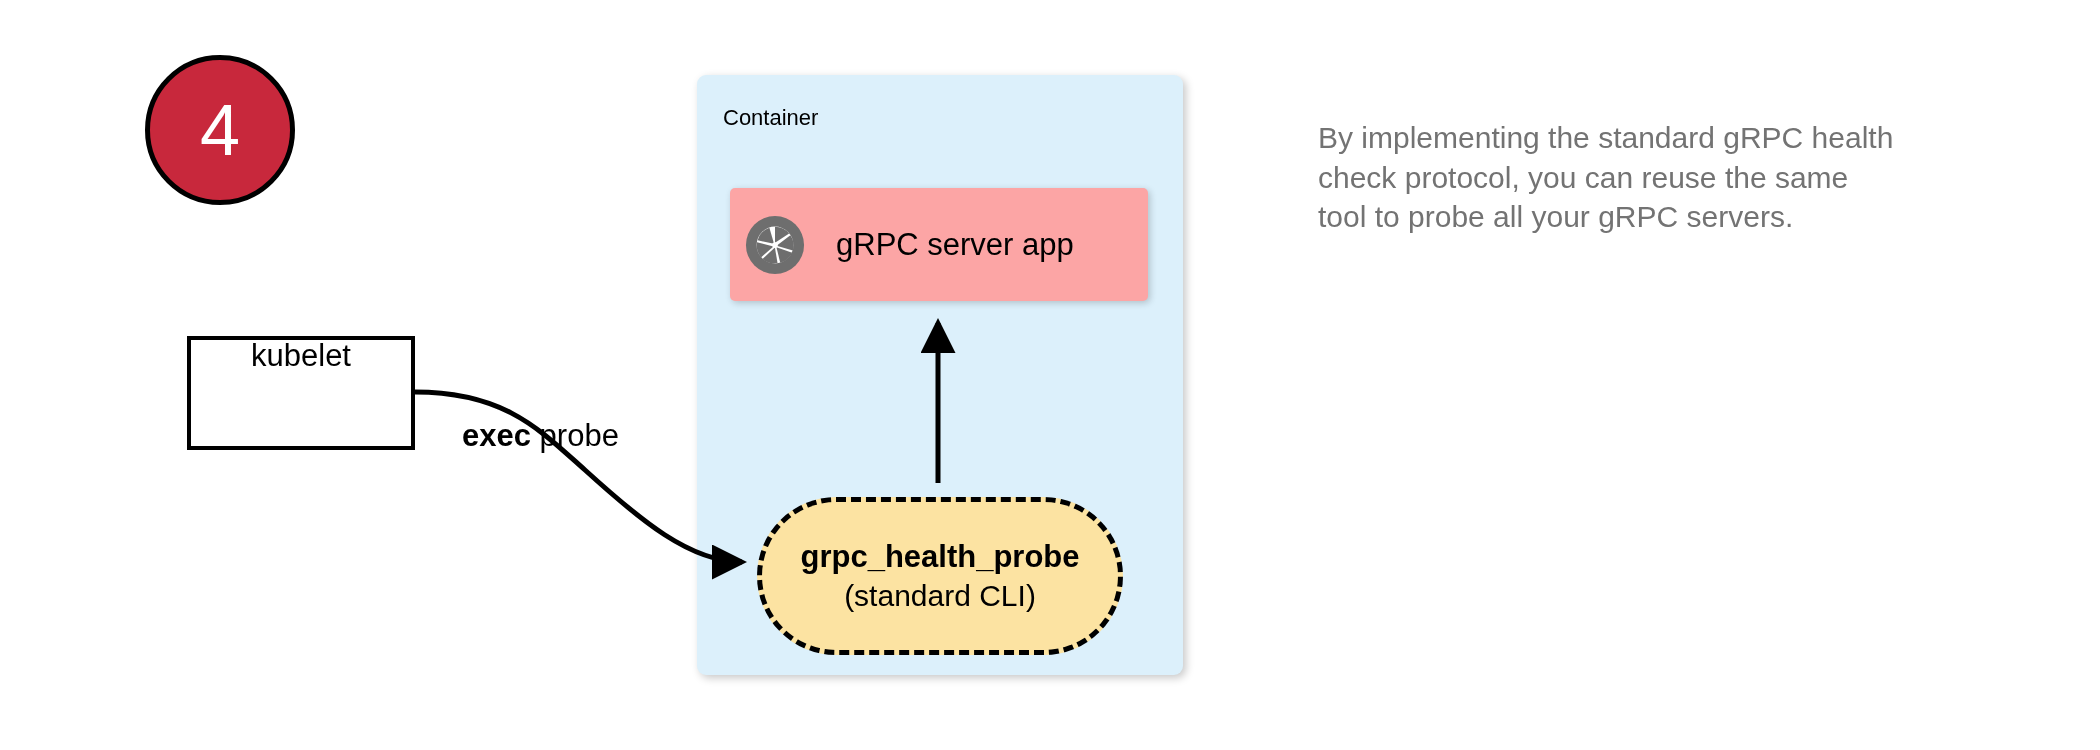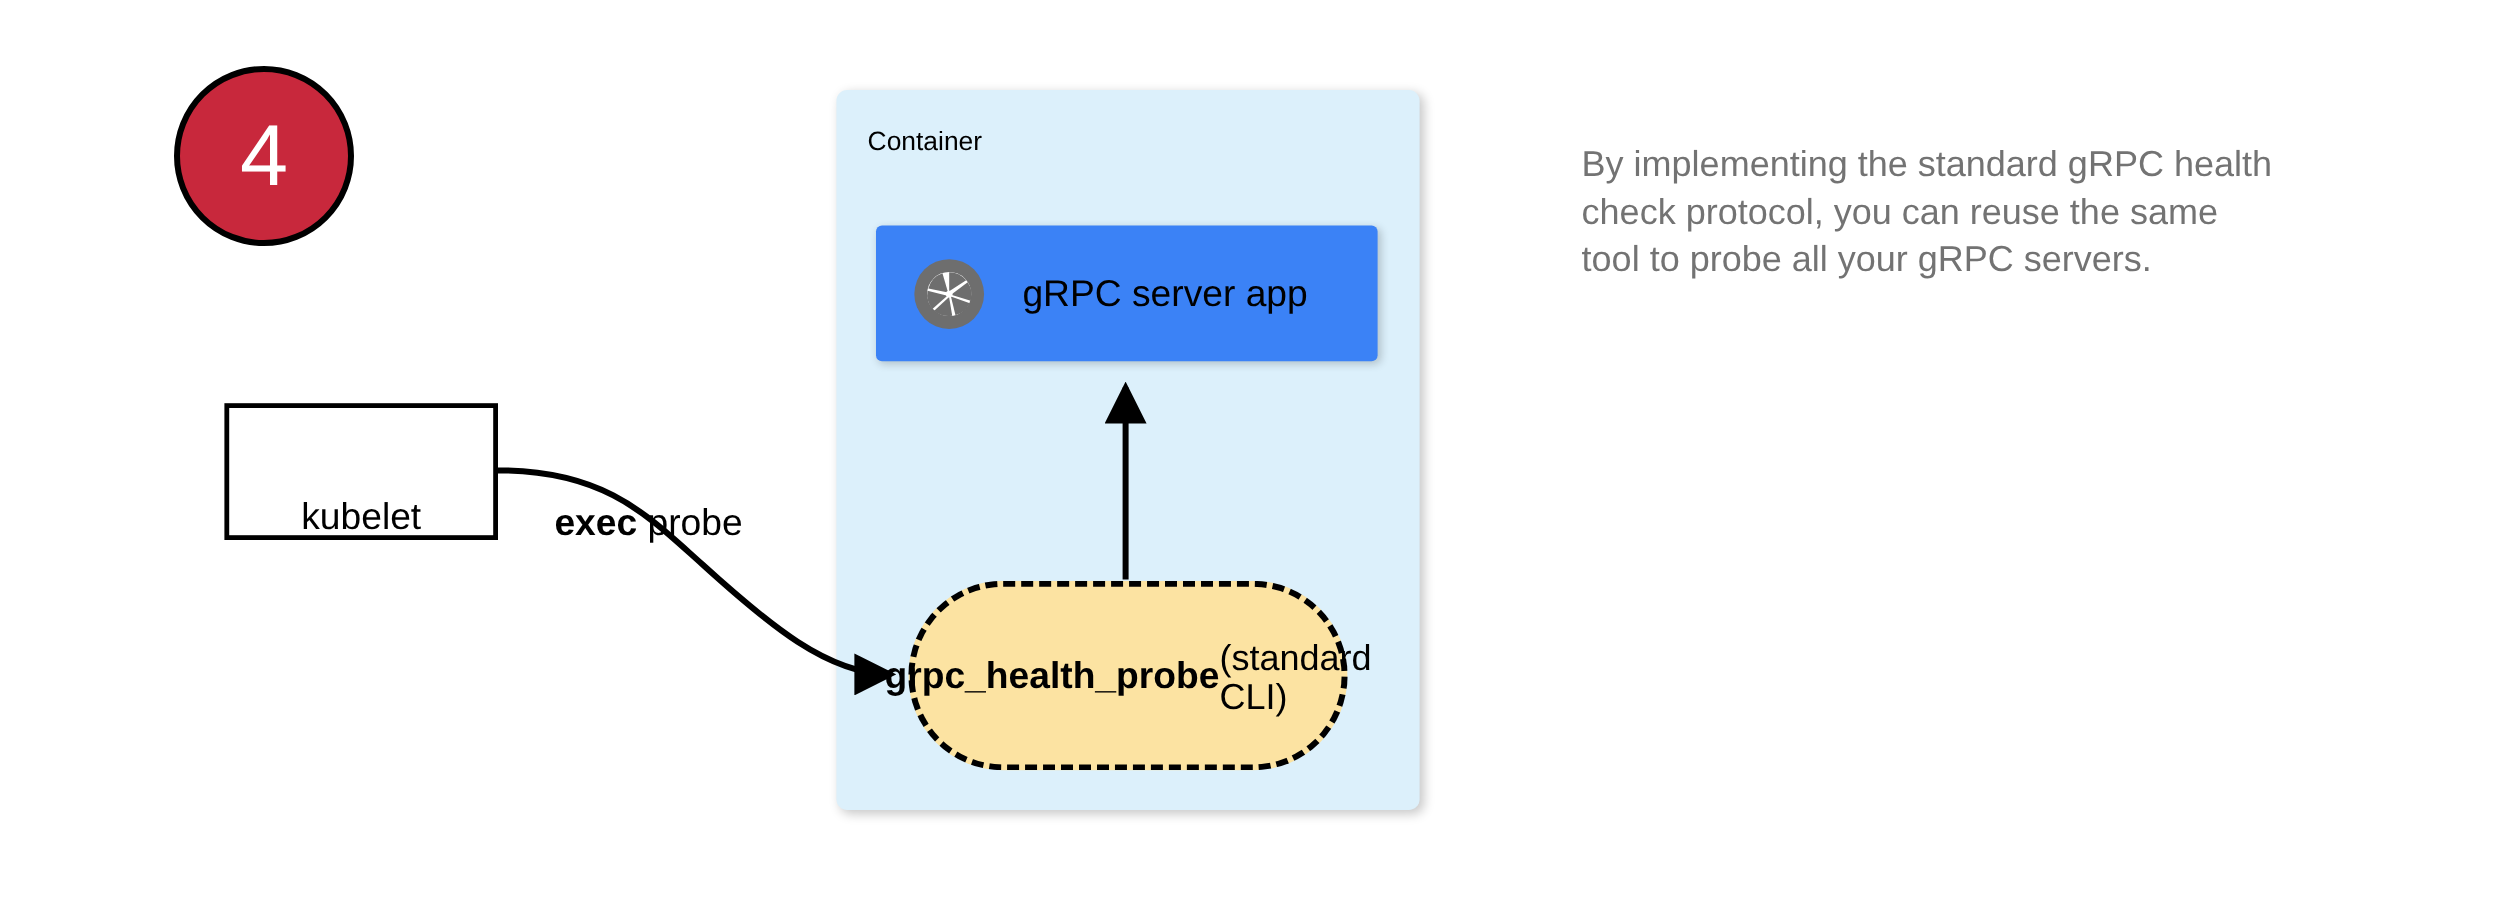--- a/index.html
+++ b/index.html
@@ -105,12 +105,12 @@
     top: 188px;
     width: 418px;
     height: 113px;
-    background: #3b82f6;
+    background: #fca5a5;
     border-radius: 5px;
     box-shadow: 2px 2px 7px rgba(0,0,0,0.20);
     display: flex;
     align-items: center;
-    padding-left: 30px;
+    padding-left: 14px;
     box-sizing: border-box;
   }
   .grpc-logo {

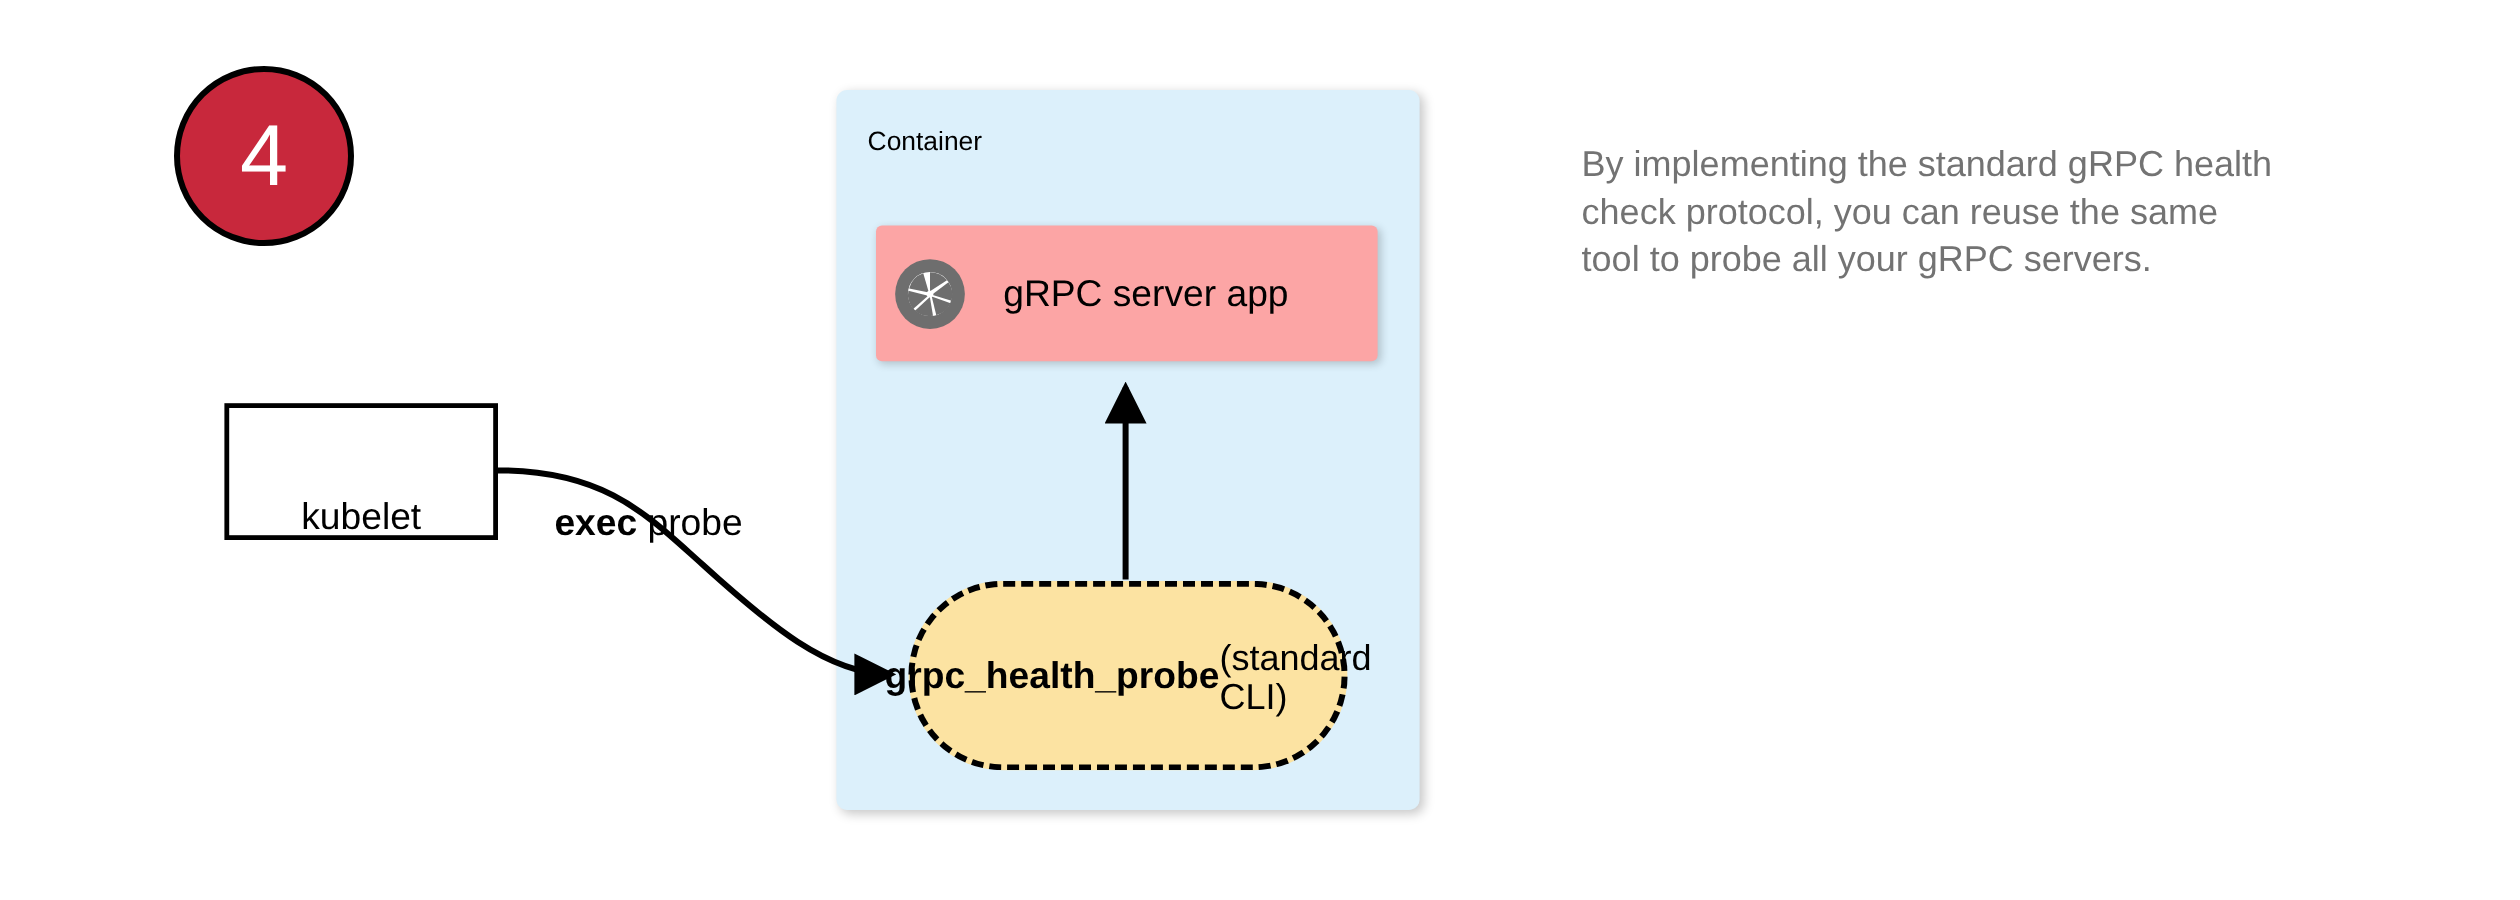--- a/index.html
+++ b/index.html
@@ -56,7 +56,7 @@
     border: 4px solid #000000;
     box-sizing: border-box;
     display: flex;
-    align-items: flex-end;
+    align-items: flex-start;
     justify-content: center;
   }
   .kubelet-label {

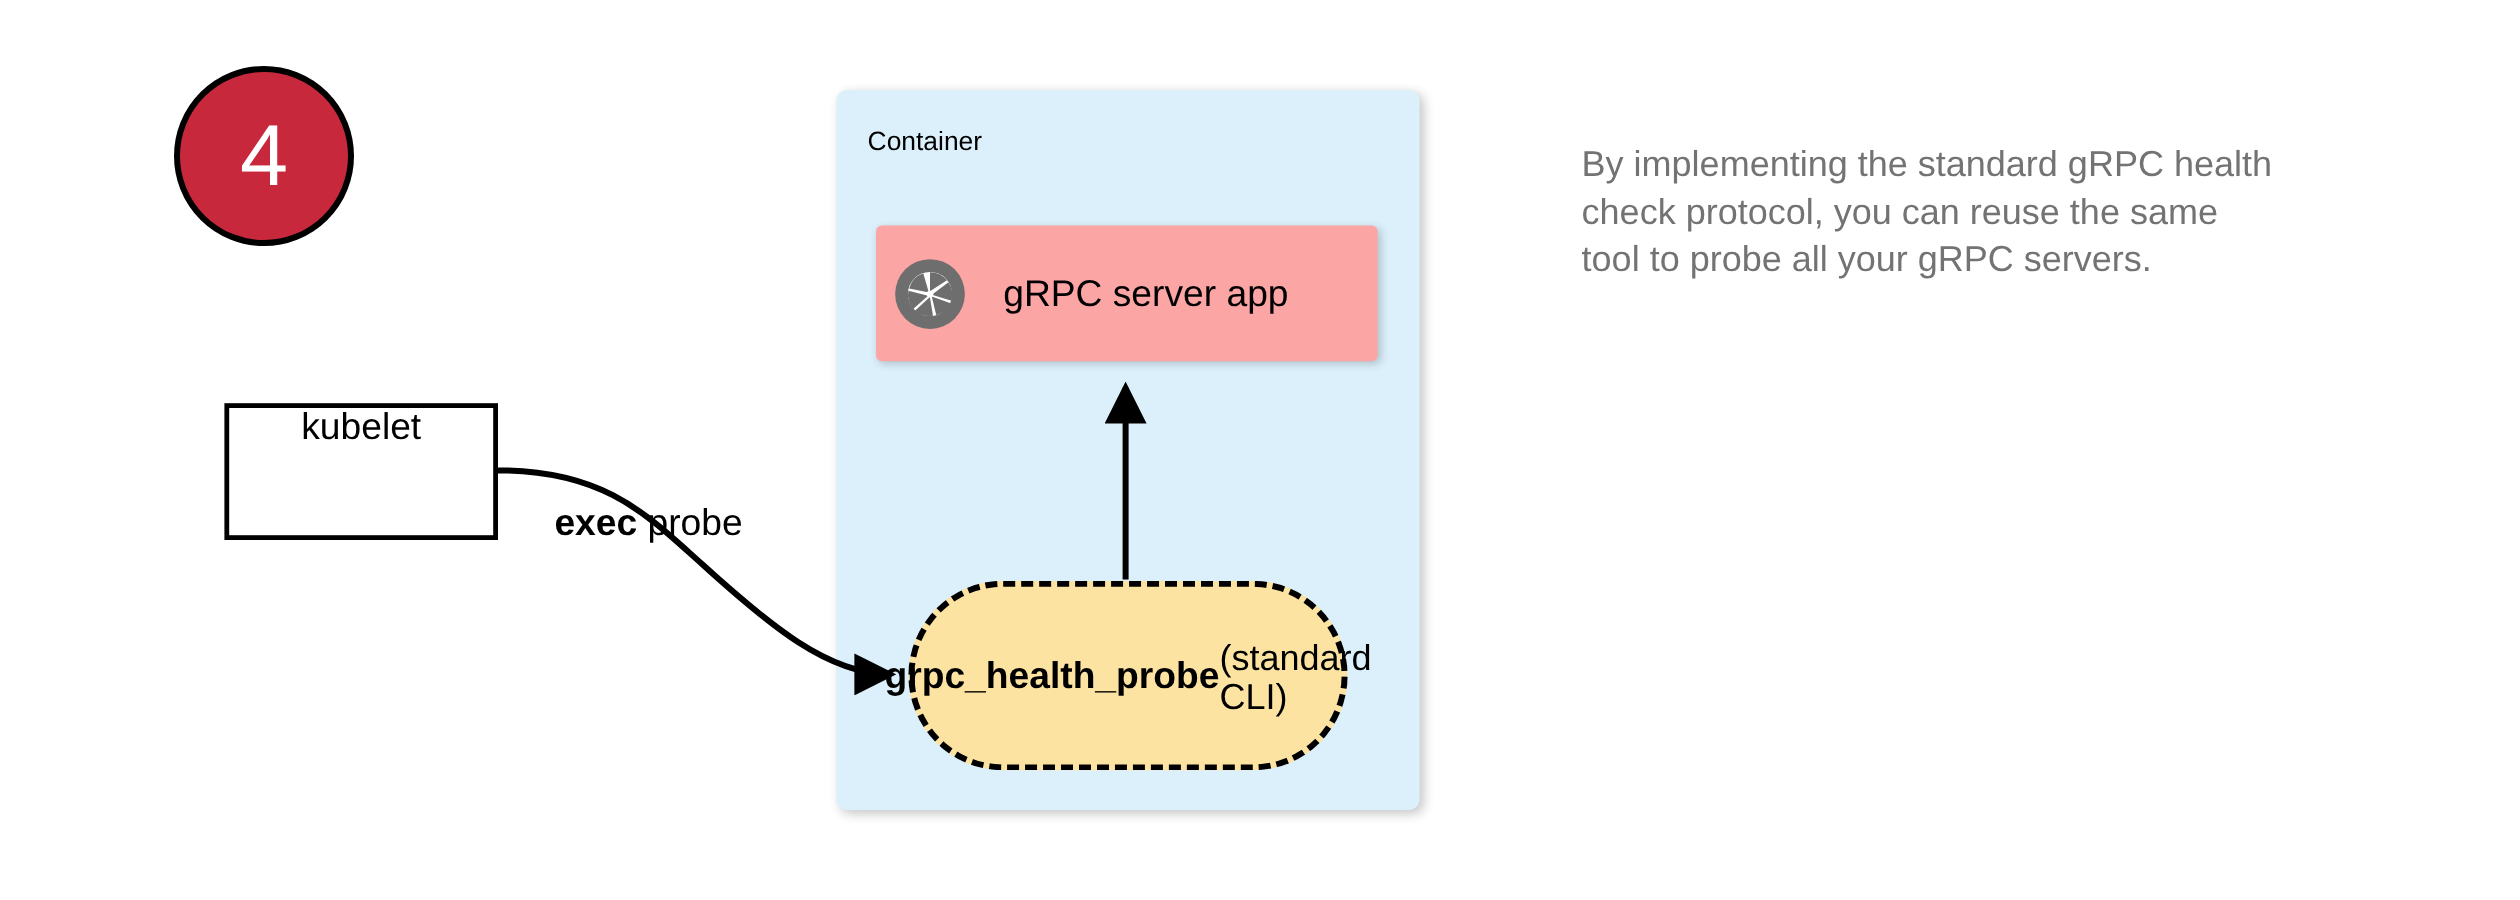--- a/index.html
+++ b/index.html
@@ -141,7 +141,7 @@
   .probe-pill {
     position: absolute;
     left: 757px;
-    top: 484px;
+    top: 497px;
     width: 366px;
     height: 158px;
     background: #FCE3A2;
@@ -149,6 +149,7 @@
     border-radius: 79px;
     box-sizing: border-box;
     display: flex;
+    flex-direction: column;
     align-items: center;
     justify-content: center;
   }

